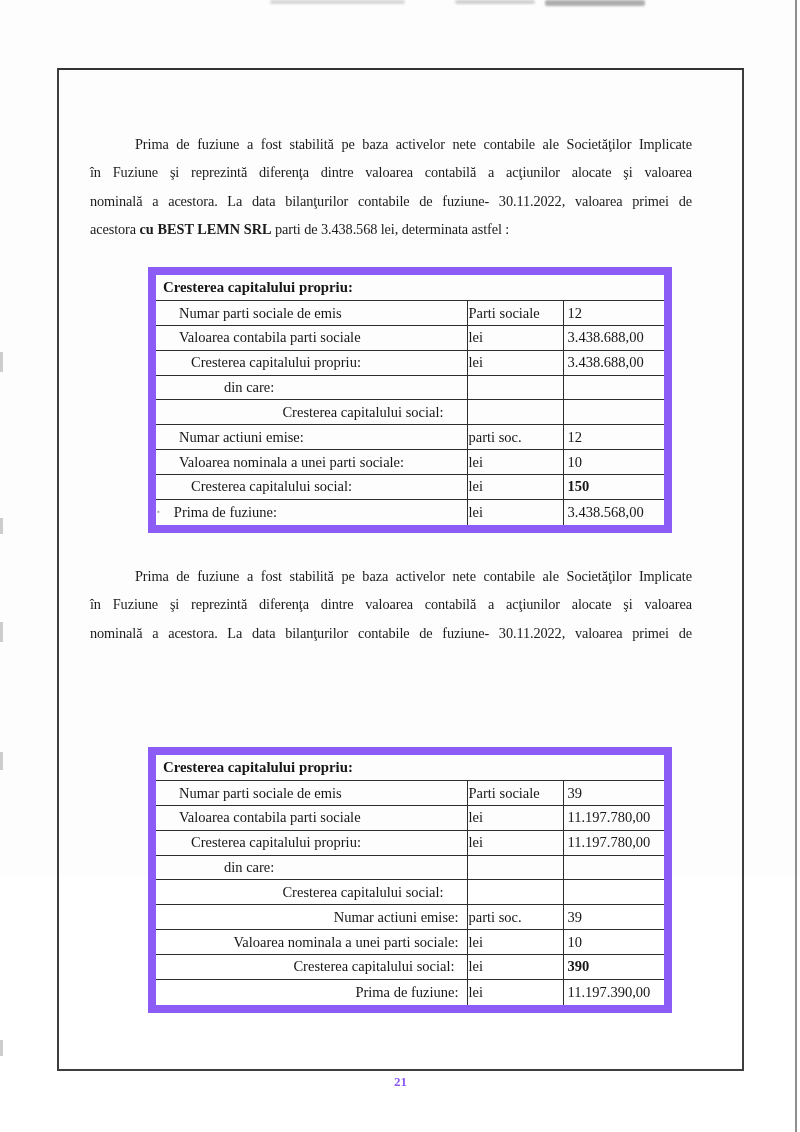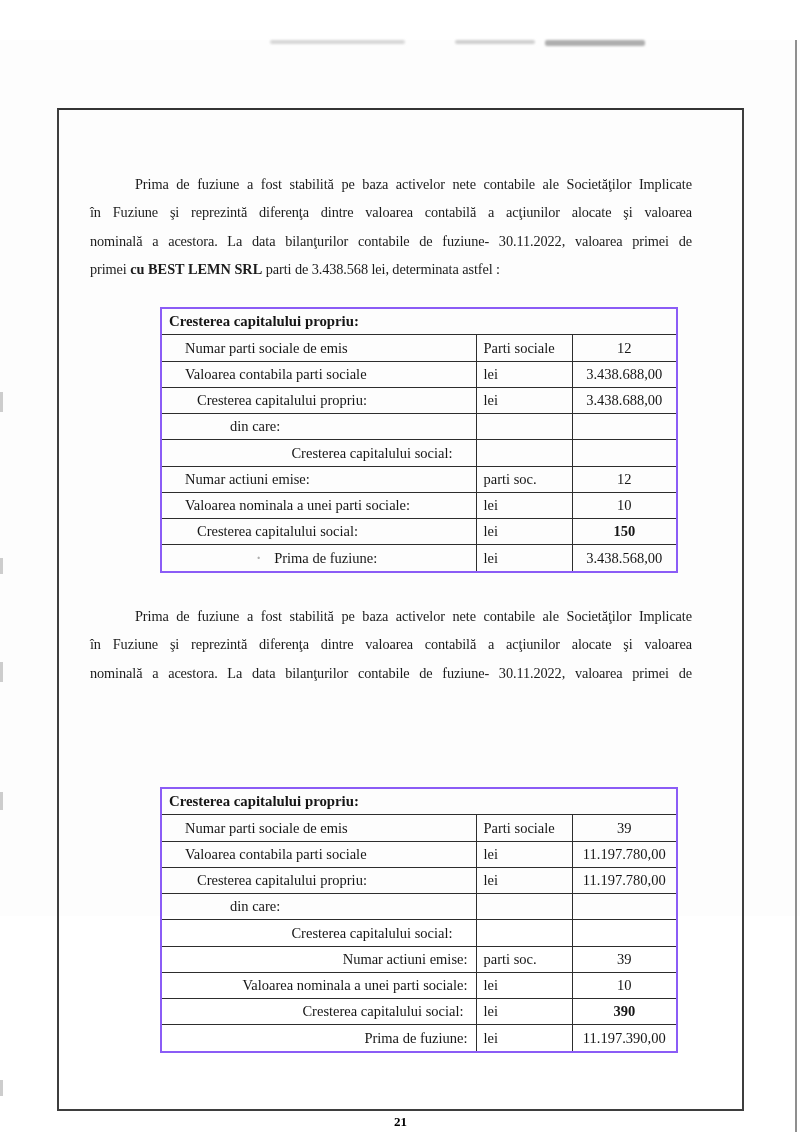--- a/index.html
+++ b/index.html
@@ -11,7 +11,7 @@
     position:relative;
     overflow:hidden;
   }
-  .canvas{position:absolute;inset:0;width:800px;height:876px;background:#fdfdfd;margin-top:40px;}
+  .canvas{position:absolute;inset:0;width:800px;height:876px;background:#fdfdfd;}
 
   
   .smudge{position:absolute;border-radius:2px;filter:blur(1px);}

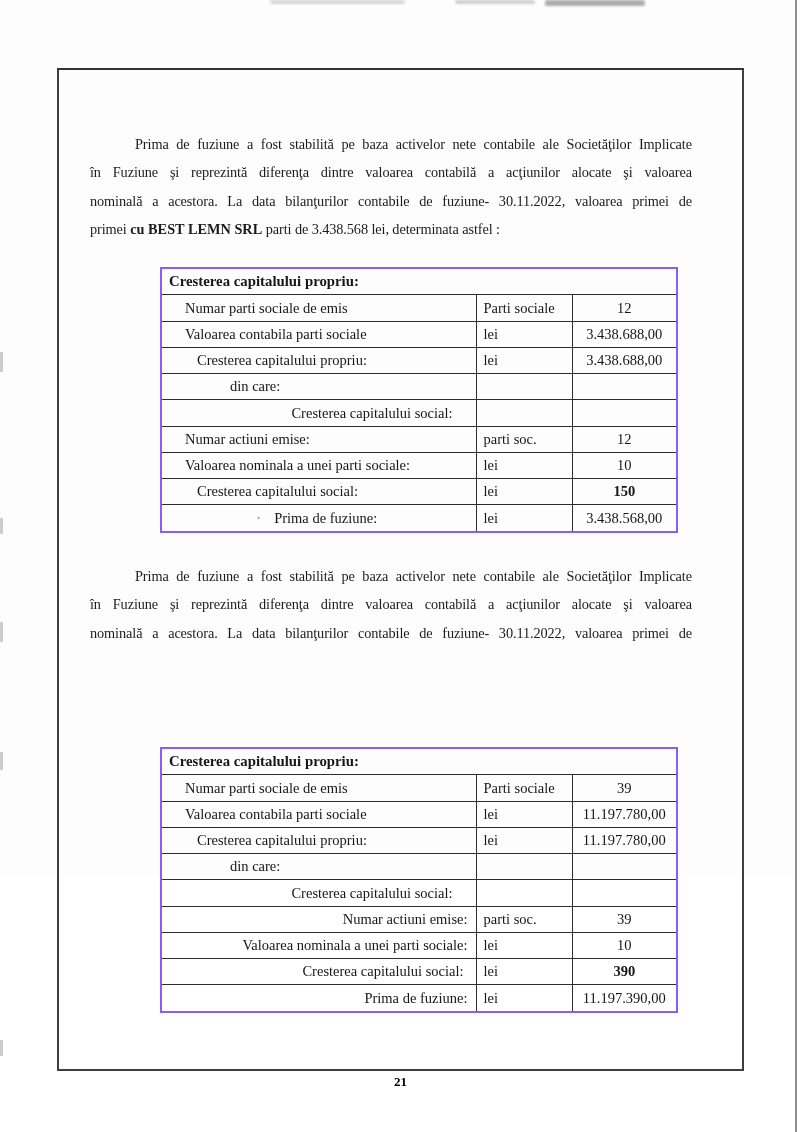--- a/index.html
+++ b/index.html
@@ -95,7 +95,7 @@
     <div class="pl pl-first">Prima de fuziune a fost stabilită pe baza activelor nete contabile ale Societăţilor Implicate</div>
     <div class="pl">în Fuziune şi reprezintă diferenţa dintre valoarea contabilă a acţiunilor alocate şi valoarea</div>
     <div class="pl">nominală a acestora. La data bilanţurilor contabile de fuziune- 30.11.2022, valoarea primei de</div>
-    <div class="pl pl-last"><span>primei </span><b>cu  BEST LEMN SRL</b><span> parti de 3.438.568  lei, determinata astfel :</span></div>
+    <div class="pl pl-last"><span>acestora </span><b>cu  BEST LEMN SRL</b><span> parti de 3.438.568  lei, determinata astfel :</span></div>
   </div>
 
   <table class="doc-table t1">

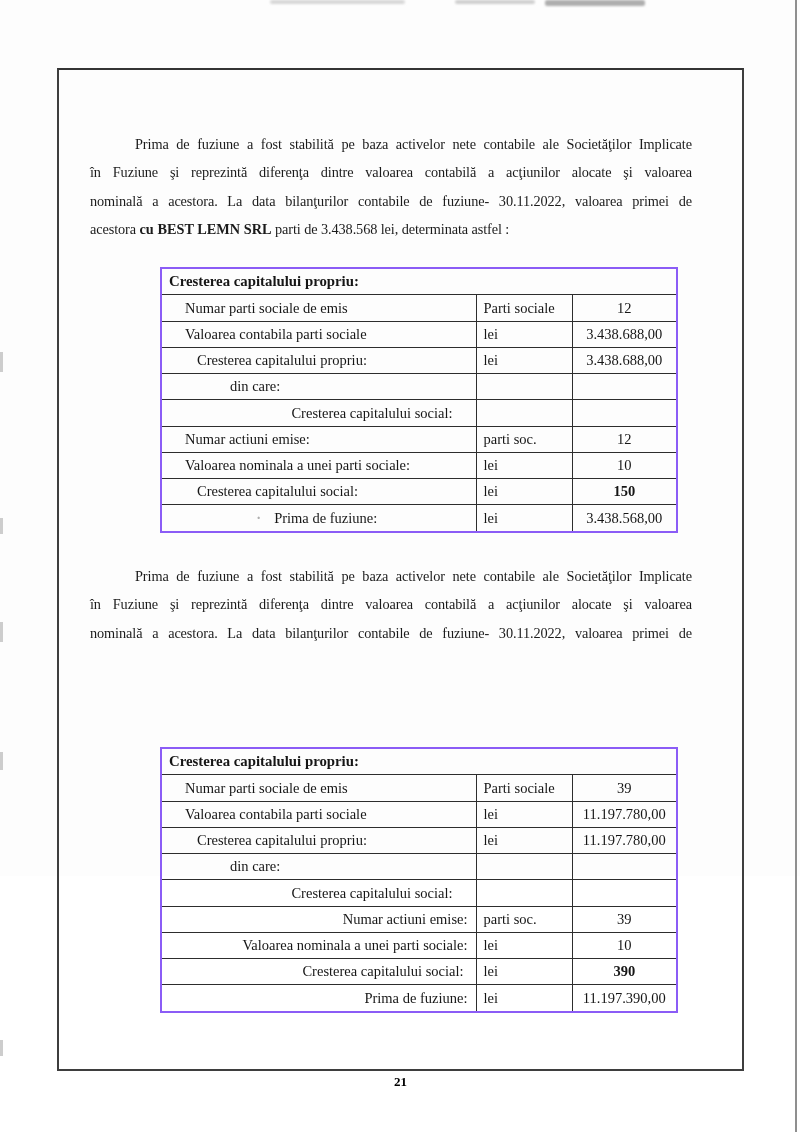--- a/index.html
+++ b/index.html
@@ -44,10 +44,10 @@
 
   
   .doc-table{
-    position:absolute;left:160px;width:516px;height:266px;
+    position:absolute;left:148px;width:516px;height:266px;
     border-collapse:collapse;table-layout:fixed;
     font-size:14.5px;color:#161616;
-    border:2px solid #8b5cf6;
+    border:8px solid #8b5cf6;
   }
   .t1{top:267px;}
   .t2{top:747px;}

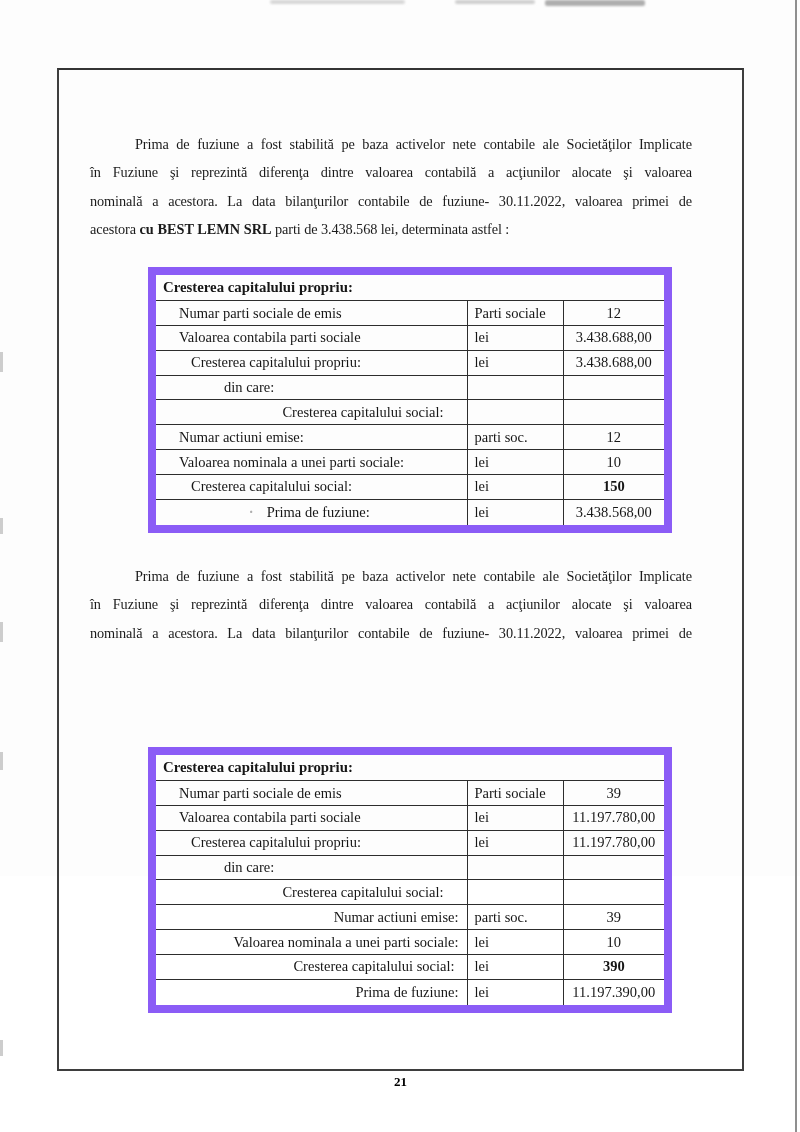--- a/index.html
+++ b/index.html
@@ -63,7 +63,7 @@
   td.rp12{text-align:right;padding-right:12px;}
   td.rp8{text-align:right;padding-right:8px;}
   td.ctr{text-align:center;padding-left:0;}
-  td.unit{padding-left:7px;}
+  td.unit{padding-left:1px;}
   td.val{text-align:center;}
   td.bold{font-weight:bold;}
   .scan-dot{color:#6f6f6f;margin-right:13px;font-weight:bold;opacity:.55;}

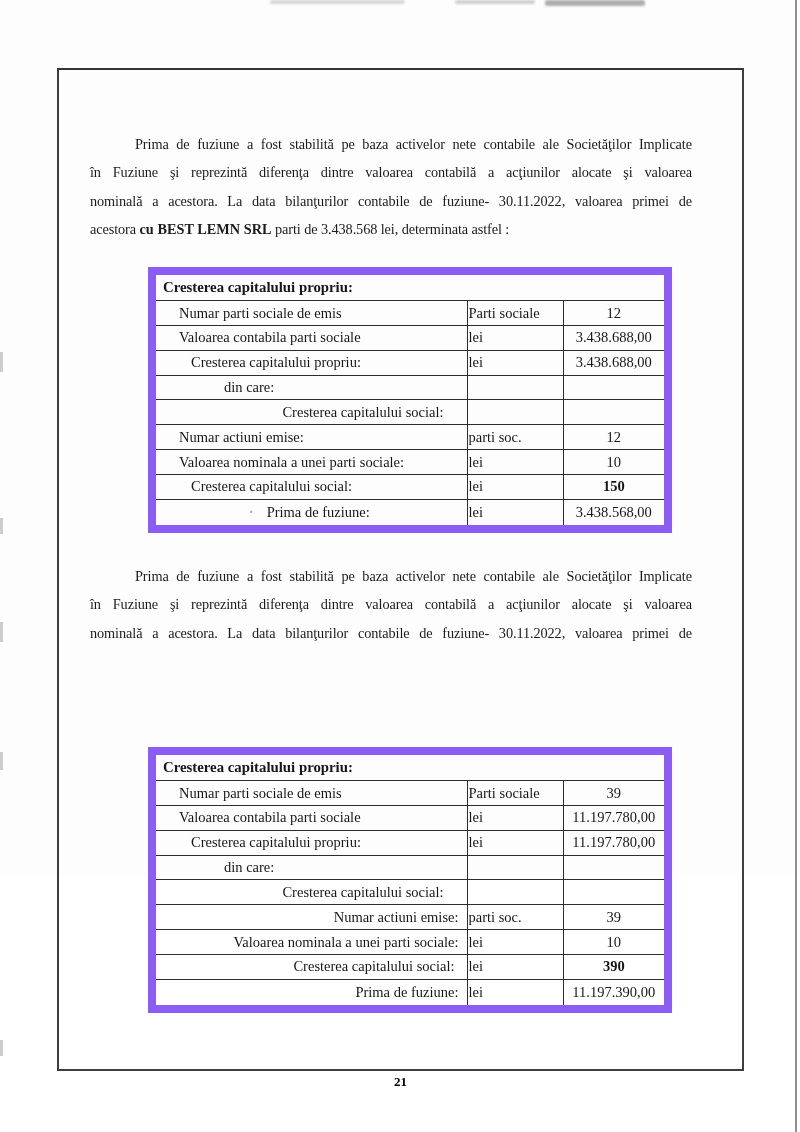--- a/index.html
+++ b/index.html
@@ -64,7 +64,7 @@
   td.rp8{text-align:right;padding-right:8px;}
   td.ctr{text-align:center;padding-left:0;}
   td.unit{padding-left:1px;}
-  td.val{text-align:center;}
+  td.val{text-align:left;}
   td.bold{font-weight:bold;}
   .scan-dot{color:#6f6f6f;margin-right:13px;font-weight:bold;opacity:.55;}
 

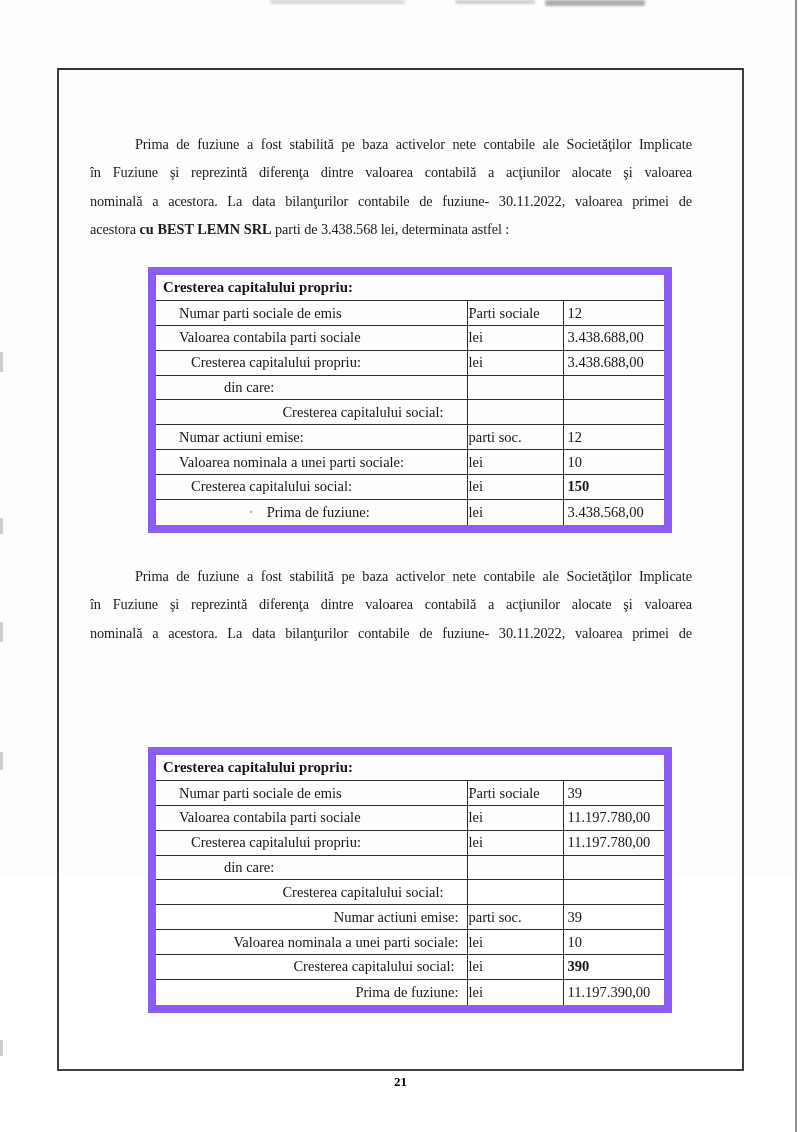--- a/index.html
+++ b/index.html
@@ -62,7 +62,7 @@
   td.rp23{text-align:right;padding-right:23px;}
   td.rp12{text-align:right;padding-right:12px;}
   td.rp8{text-align:right;padding-right:8px;}
-  td.ctr{text-align:center;padding-left:0;}
+  td.ctr{text-align:left;padding-left:0;}
   td.unit{padding-left:1px;}
   td.val{text-align:left;}
   td.bold{font-weight:bold;}

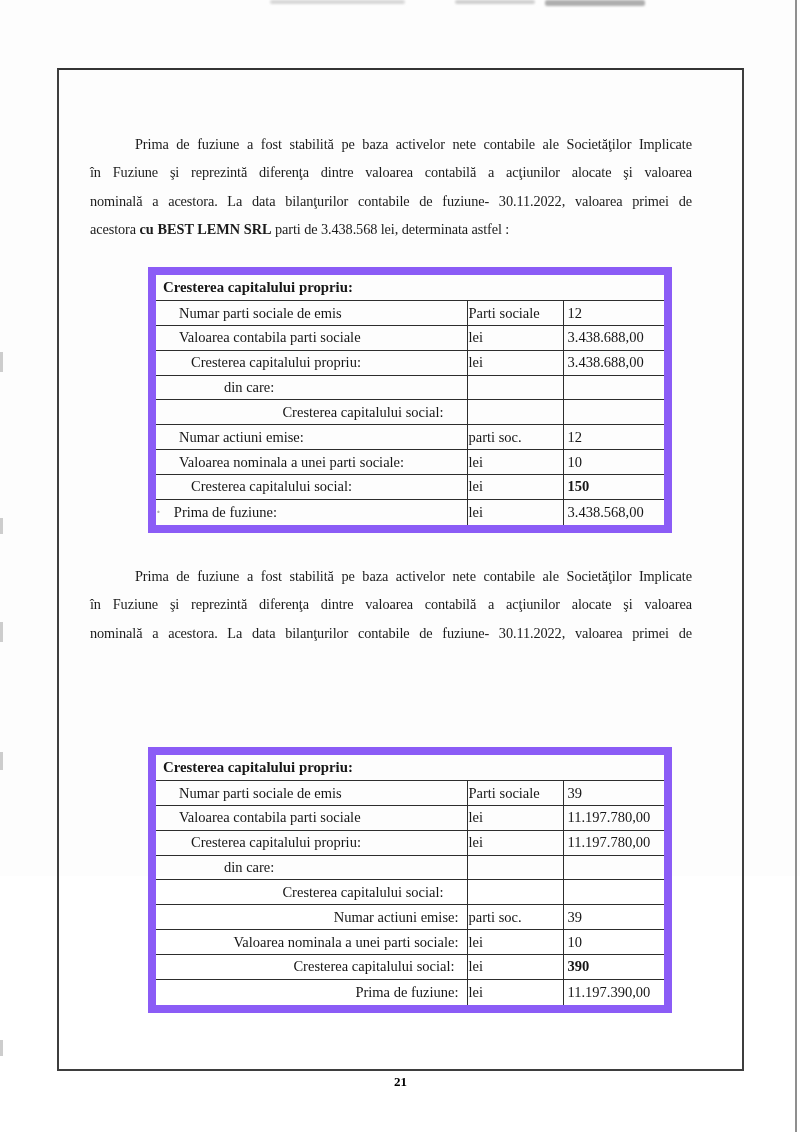--- a/index.html
+++ b/index.html
@@ -71,7 +71,7 @@
   
   .page-number{
     position:absolute;left:57px;top:1074px;width:687px;
-    text-align:center;font-size:13px;font-weight:bold;color:#000000;
+    text-align:center;font-size:13px;font-weight:bold;color:#8b5cf6;
   }
 </style>
 </head>

